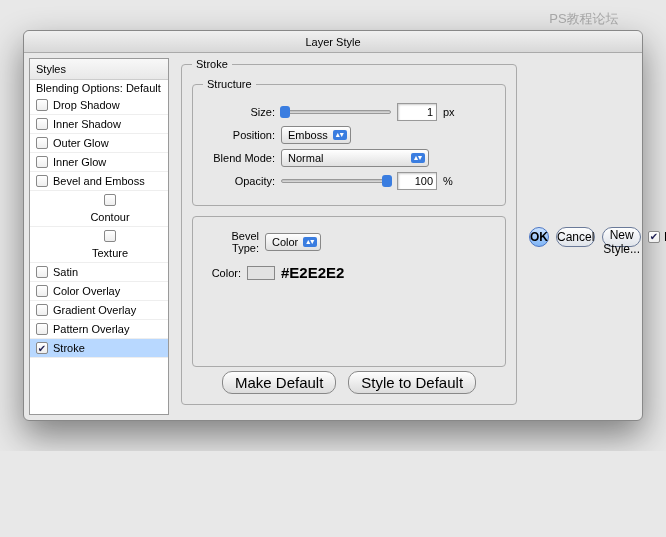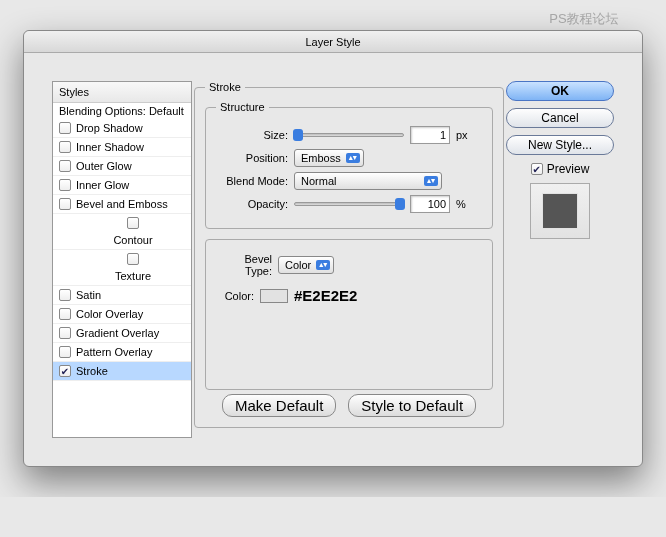--- a/index.html
+++ b/index.html
@@ -17,7 +17,7 @@
   background: linear-gradient(#f0f0f0, #d8d8d8);
   border-radius: 6px 6px 0 0;
 }
-.dbody { display: flex; padding: 28px; gap: 2px; border-radius: 10px; }
+.dbody { display: flex; padding: 5px; gap: 12px; border-radius: 10px; }
 .sidebar { width: 140px; border: 1px solid #999; background: #fff; }
 .sidehead {
   padding: 4px 6px; font-size: 11px; border-bottom: 1px solid #ccc;

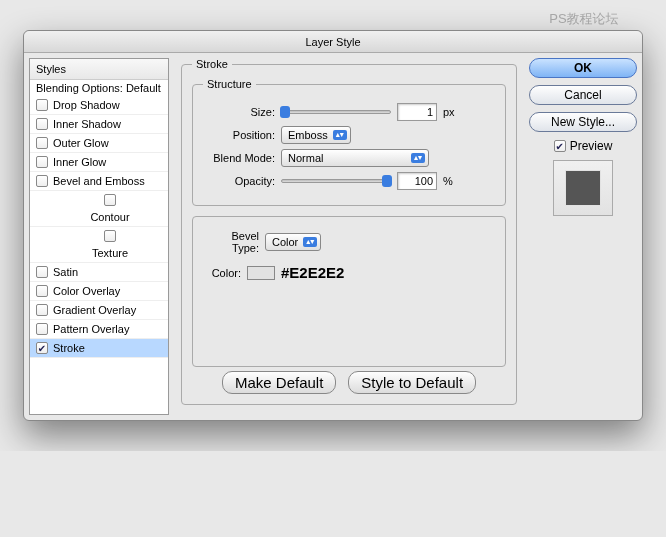--- a/index.html
+++ b/index.html
@@ -60,7 +60,7 @@
   border-radius: 10px; padding: 2px 12px; font-size: 15px; cursor: pointer;
 }
 .btnrow { display: flex; justify-content: center; gap: 12px; margin-top: 4px; }
-.rightcol { width: 108px; display: flex; flex-direction: column; align-items: center; gap: 7px; }
+.rightcol { width: 108px; display: flex; align-items: center; gap: 7px; }
 .macbtn {
   width: 100%; height: 20px; border: 1px solid #6a7a99; border-radius: 10px;
   background: linear-gradient(#fefefe,#e0e4ea); font-size: 12px; cursor: pointer;

